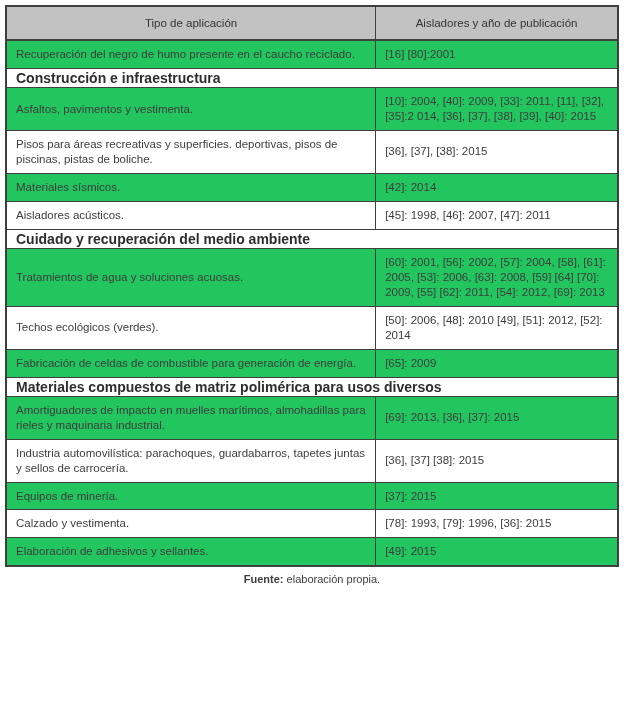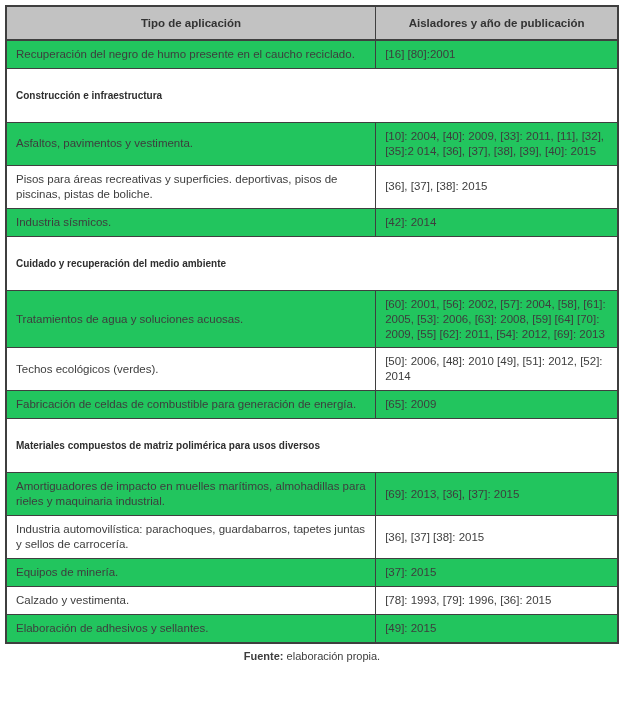--- a/index.html
+++ b/index.html
@@ -27,7 +27,7 @@
   col.col-refs { width: 39.6%; }
   table.apps th {
     background: #c2c2c2;
-    font-weight: bold;
+    font-weight: normal;
     font-size: 11.5px;
     padding: 10px 18px;
     text-align: center;

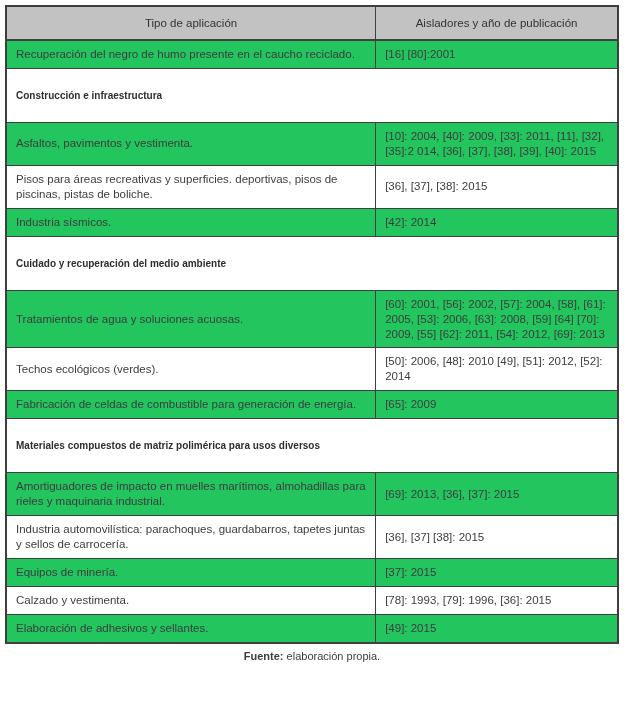--- a/index.html
+++ b/index.html
@@ -48,8 +48,8 @@
   tr.section-row td {
     font-weight: bold;
     background: #ffffff;
-    padding: 20px 9px;
-    font-size: 10px;
+    padding: 0 9px;
+    font-size: 14px;
     color: #2e2e2e;
   }
   .source-line {

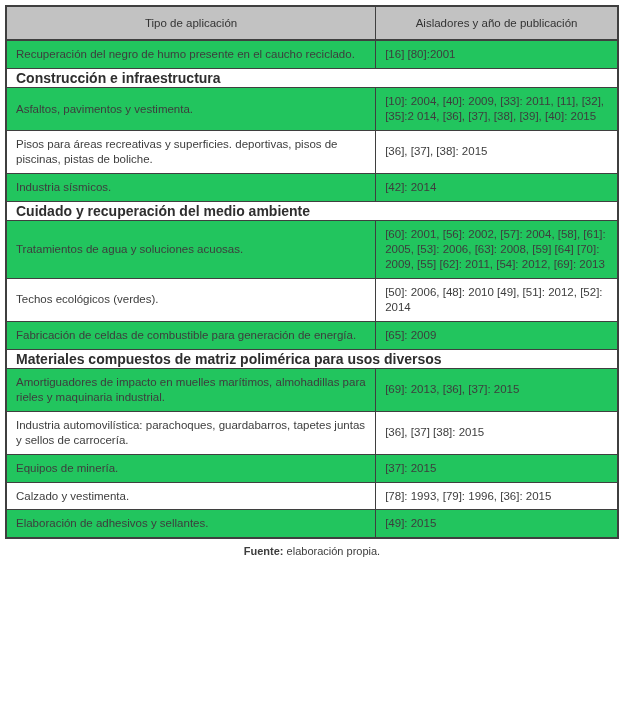--- a/index.html
+++ b/index.html
@@ -93,7 +93,7 @@
         <td>[36], [37], [38]: 2015</td>
       </tr>
       <tr class="shade-gray">
-        <td>Industria sísmicos.</td>
+        <td>Materiales sísmicos.</td>
         <td>[42]: 2014</td>
       </tr>
       <tr class="section-row">

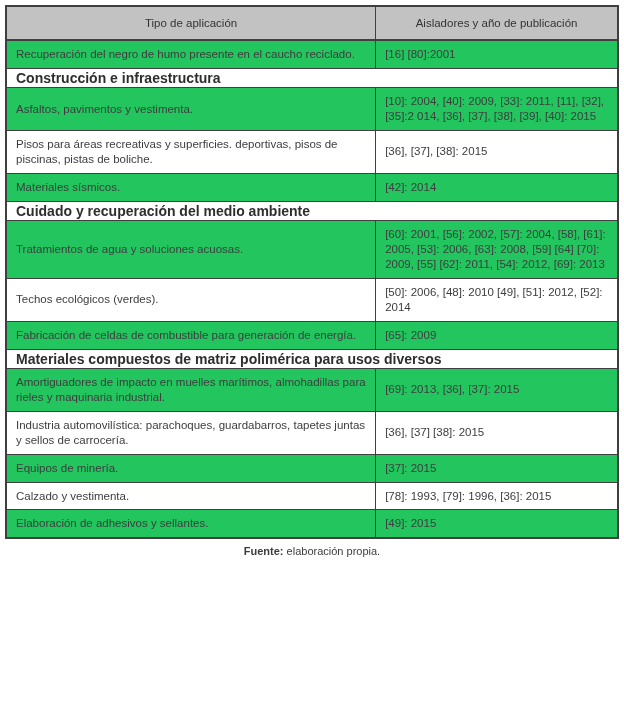--- a/index.html
+++ b/index.html
@@ -96,6 +96,10 @@
         <td>Materiales sísmicos.</td>
         <td>[42]: 2014</td>
       </tr>
+      <tr class="shade-white">
+        <td>Aisladores acústicos.</td>
+        <td>[45]: 1998, [46]: 2007, [47]: 2011</td>
+      </tr>
       <tr class="section-row">
         <td colspan="2">Cuidado y recuperación del medio ambiente</td>
       </tr>

